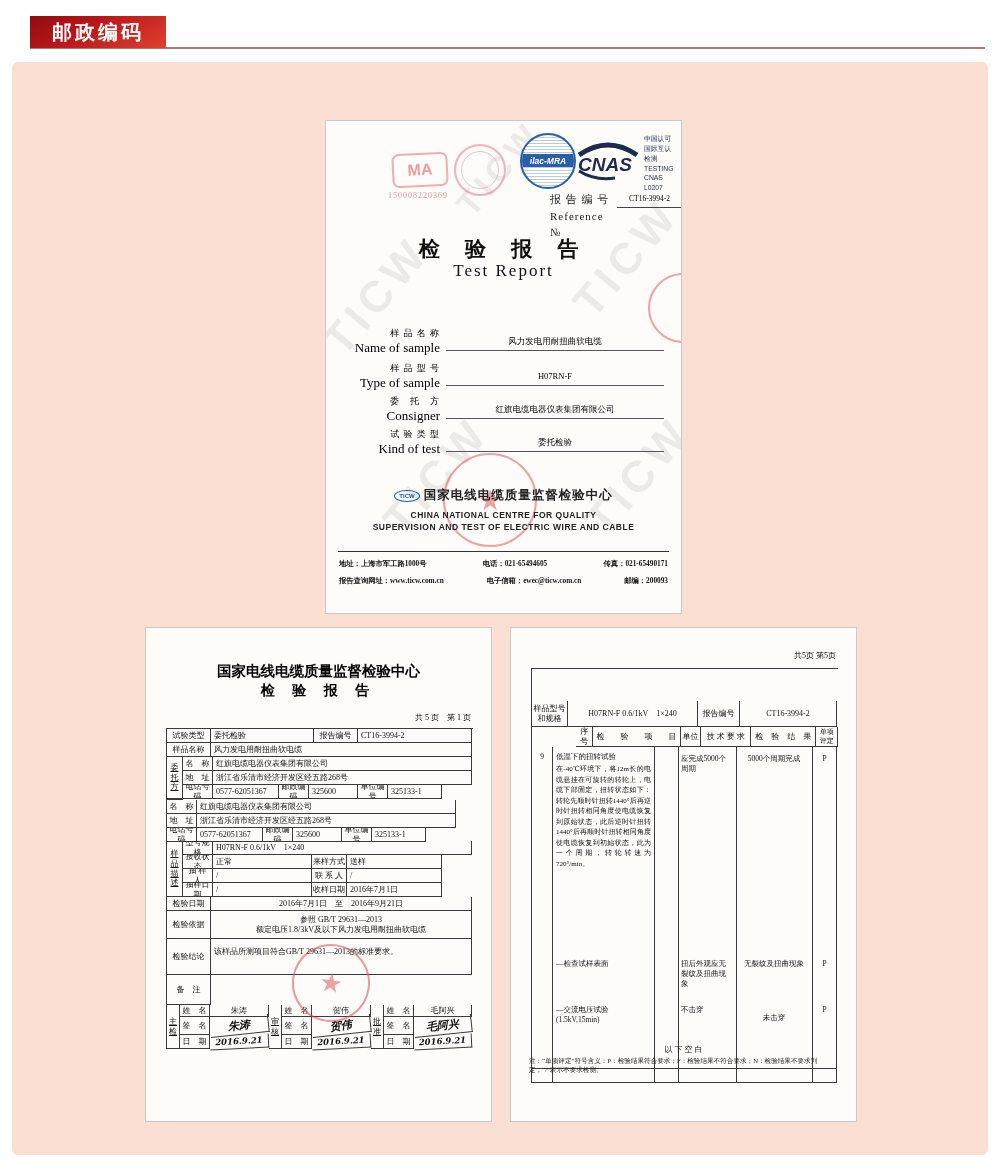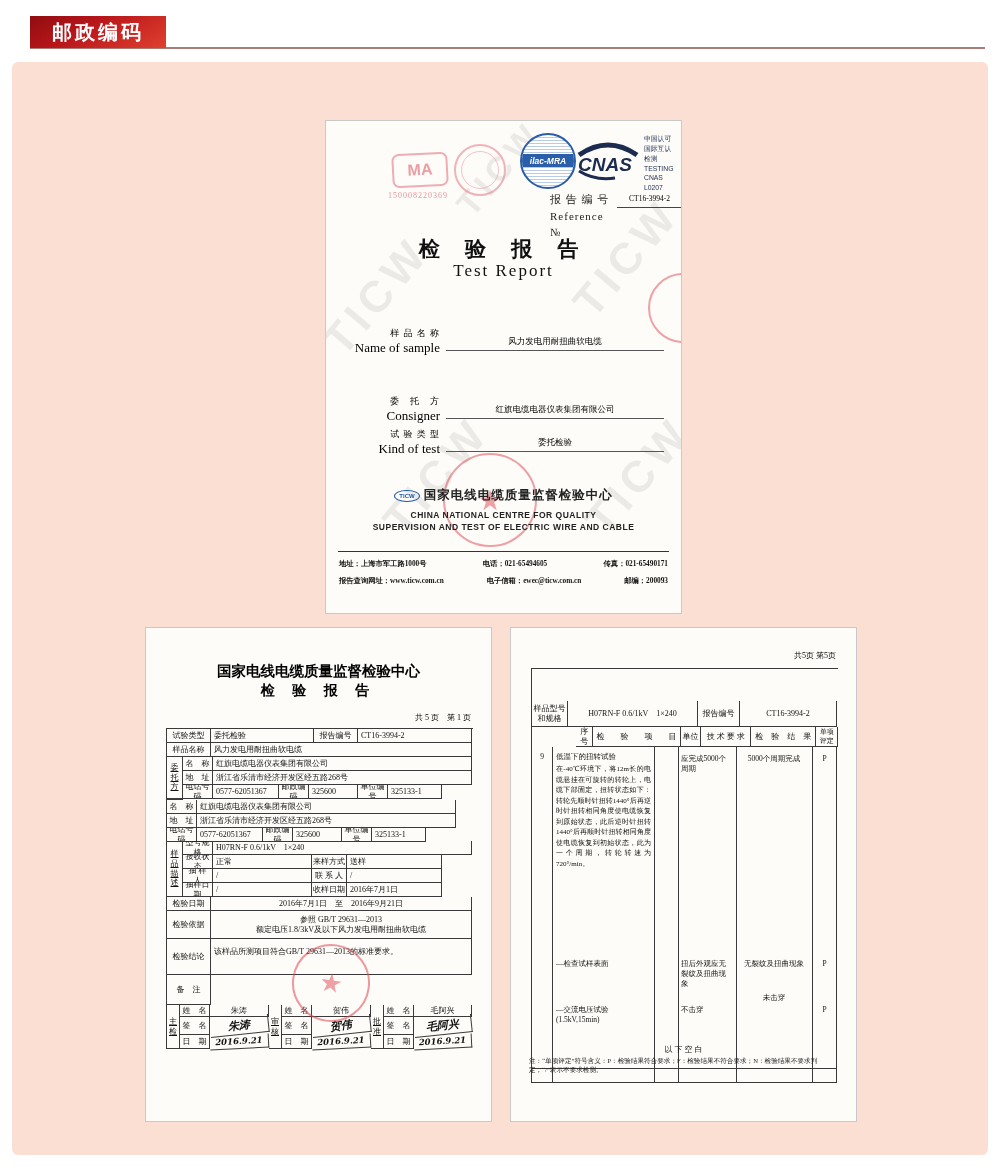--- a/index.html
+++ b/index.html
@@ -148,6 +148,13 @@
         </div>
       <div class="f-val">风力发电用耐扭曲软电缆</div>
     </div>
+    <div class="f-row" style="top:241px;">
+      <div class="f-lbl">
+          <div class="cn">样 品 型 号</div>
+        <div class="en">Type of sample</div>
+        </div>
+      <div class="f-val">H07RN-F</div>
+    </div>
     <div class="f-row" style="top:274px;">
       <div class="f-lbl">
           <div class="cn">委　托　方</div>

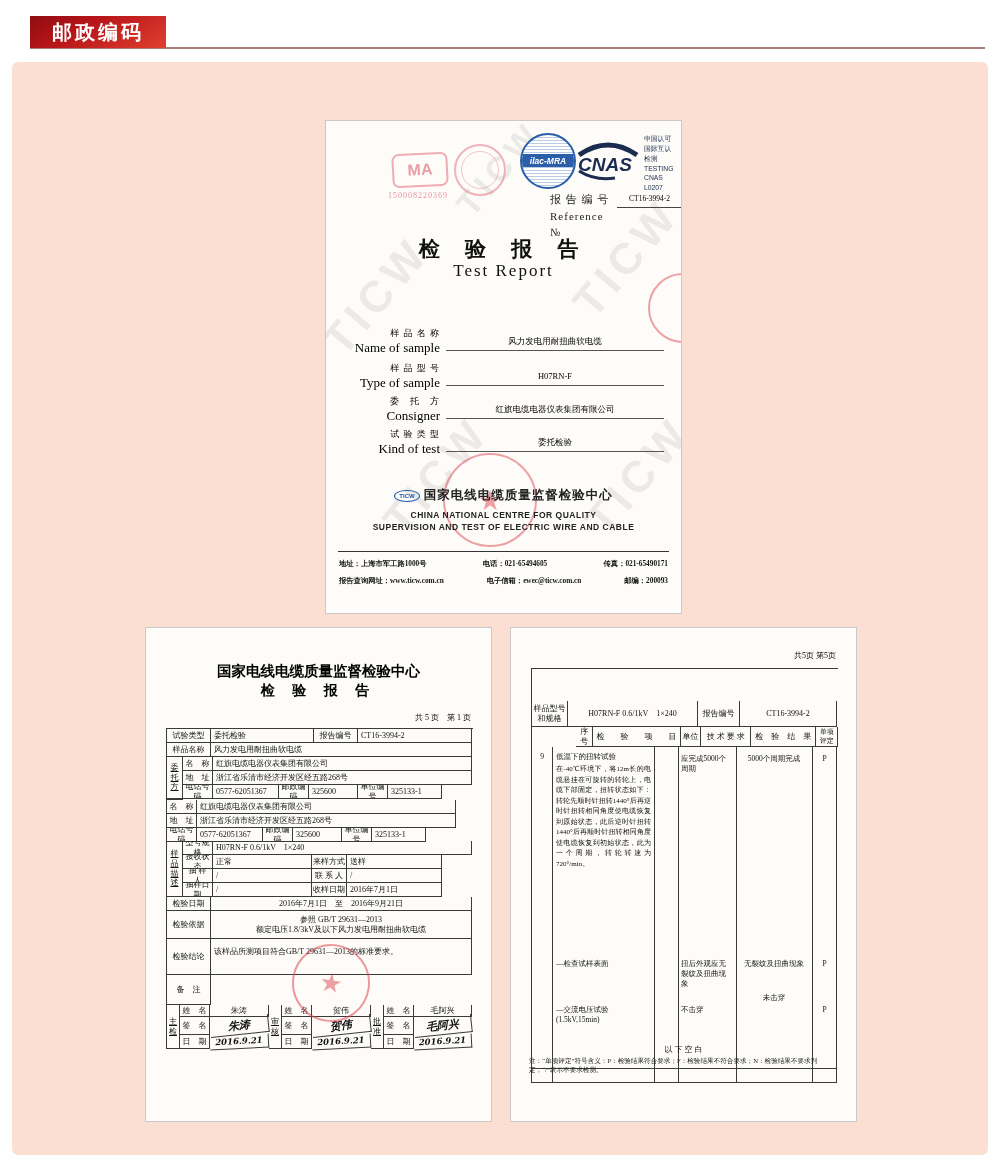--- a/index.html
+++ b/index.html
@@ -400,7 +400,7 @@
 
         <div class="t3txt" style="left:24px;top:258px;width:95px;">—交流电压试验(1.5kV,15min)</div>
         <div class="t3txt" style="left:149px;top:258px;width:52px;">不击穿</div>
-        <div class="t3txt" style="left:206px;top:246px;width:72px;text-align:center;">未击穿</div>
+        <div class="t3txt" style="left:206px;top:266px;width:72px;text-align:center;">未击穿</div>
         <div class="t3txt" style="left:280px;top:258px;width:25px;text-align:center;">P</div>
 
         <div class="t3txt" style="left:0;top:298px;width:305px;text-align:center;font-size:8px;letter-spacing:2px;">以下空白</div>

